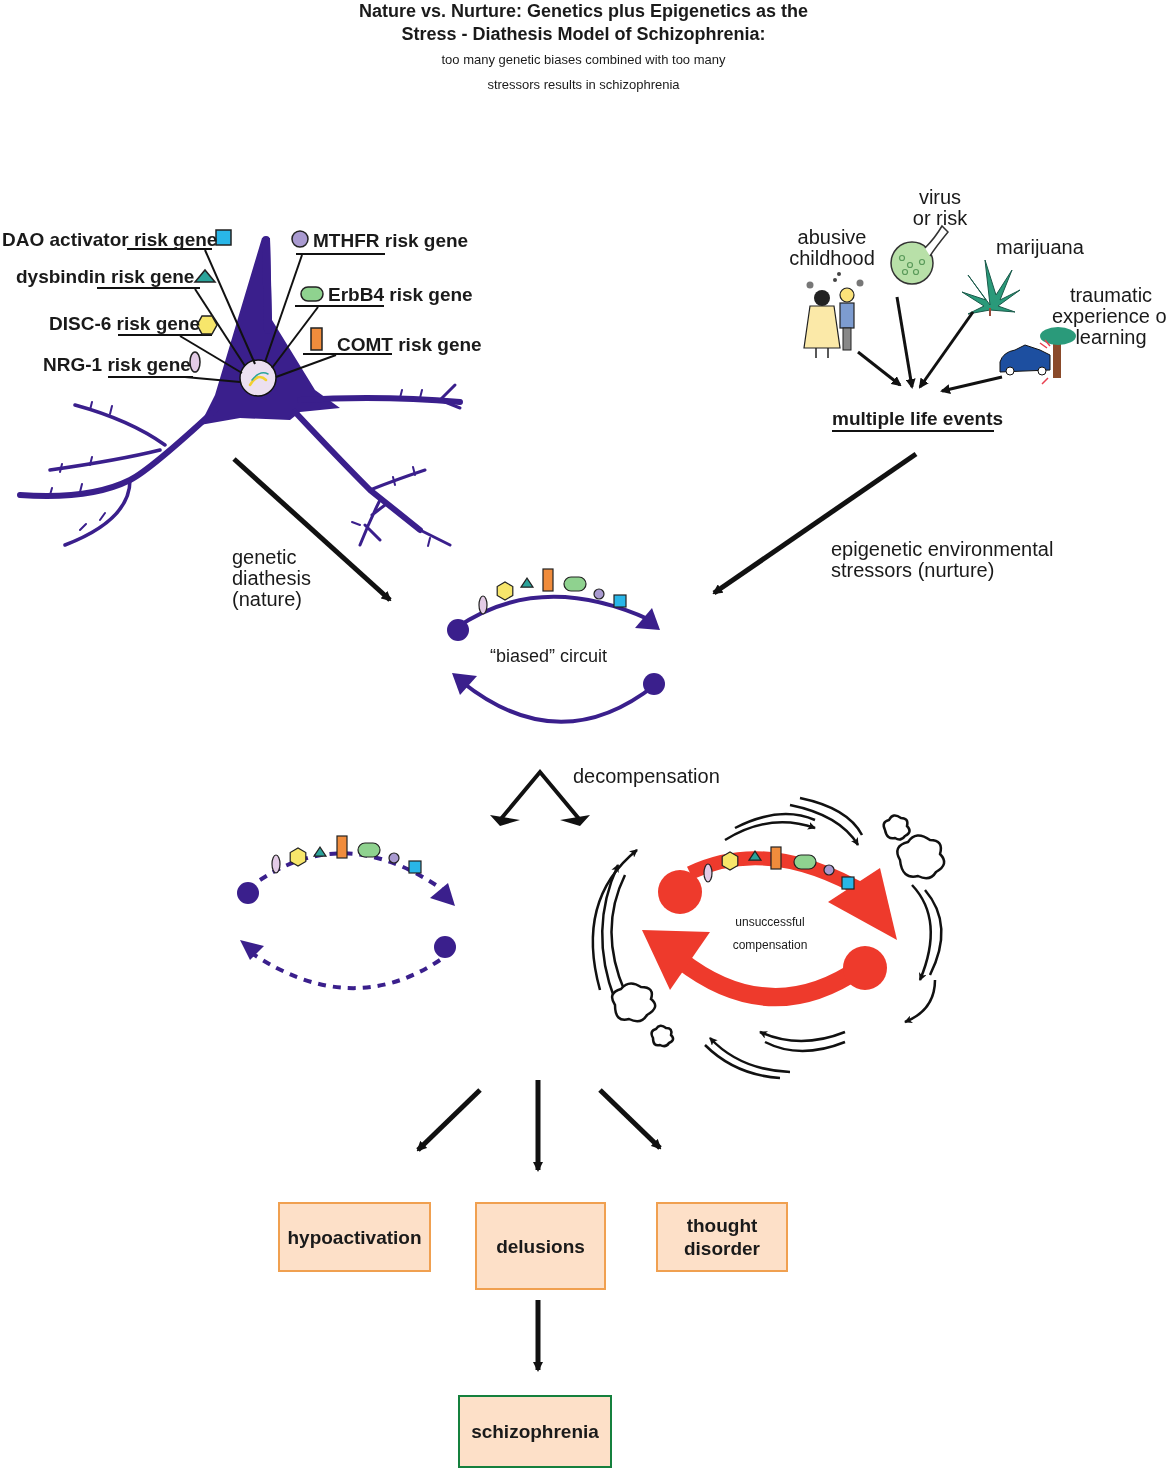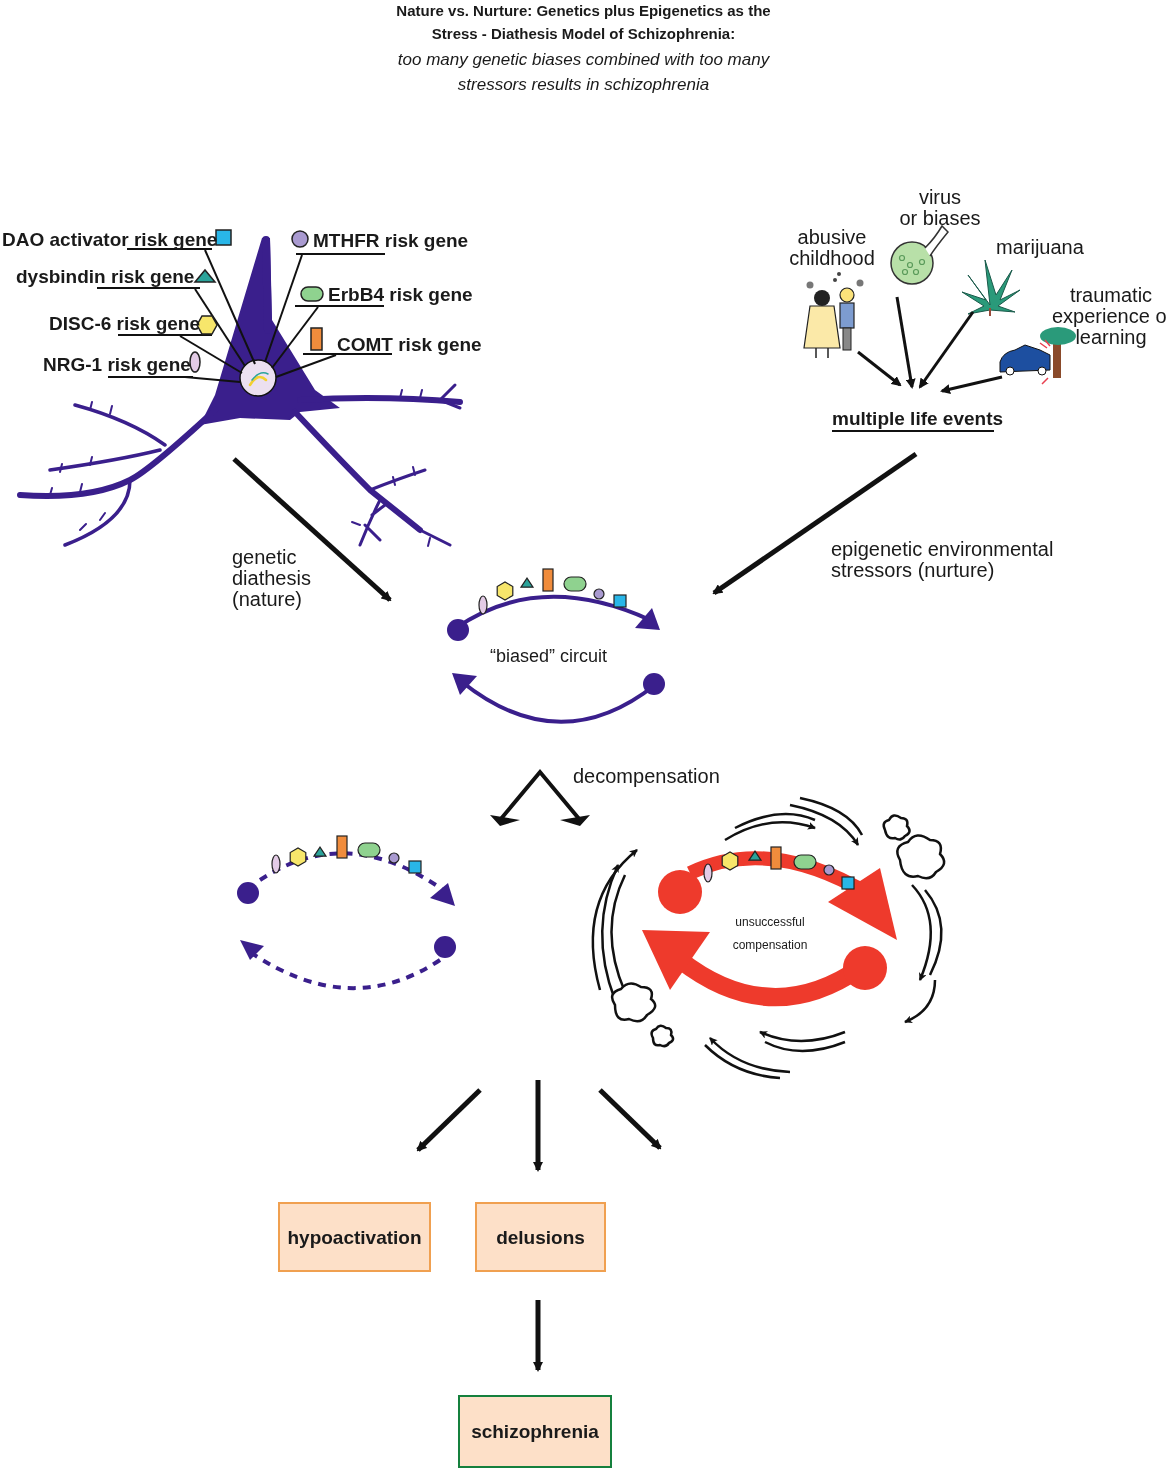--- a/index.html
+++ b/index.html
@@ -7,7 +7,7 @@
          font-family: "Liberation Sans", sans-serif; color: #1a1a1a; }
   #stage { position: absolute; left: 0; top: 0; width: 1167px; height: 1469px; }
   .title { position: absolute; left: 0; width: 1167px; text-align: center; }
-  .t-bold { font-weight: bold; font-size: 15px; line-height: 22px; }
+  .t-bold { font-weight: bold; font-size: 18px; line-height: 22px; }
   .t-ital { font-style: italic; font-size: 17px; line-height: 23px; }
   .lbl { position: absolute; font-size: 20px; line-height: 21px; white-space: nowrap; }
   .gene { font-weight: bold; font-size: 19px; }

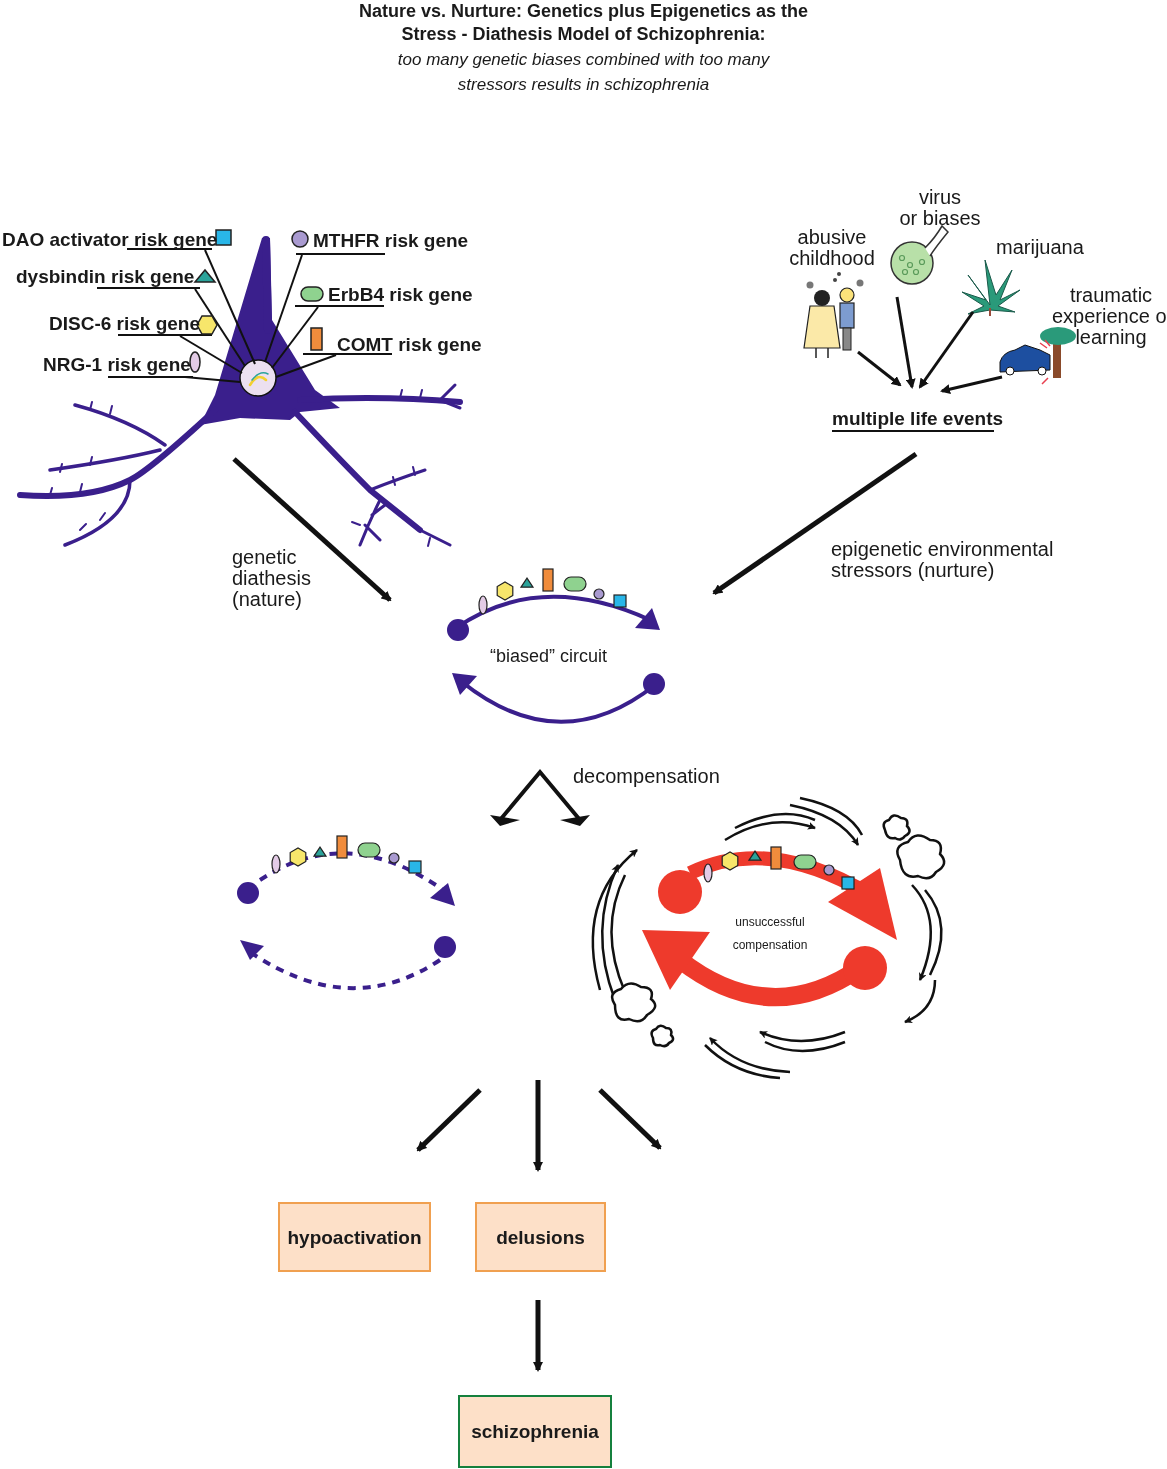--- a/index.html
+++ b/index.html
@@ -8,7 +8,7 @@
   #stage { position: absolute; left: 0; top: 0; width: 1167px; height: 1469px; }
   .title { position: absolute; left: 0; width: 1167px; text-align: center; }
   .t-bold { font-weight: bold; font-size: 18px; line-height: 22px; }
-  .t-ital { font-style: italic; font-size: 17px; line-height: 23px; }
+  .t-ital { font-size: 13px; line-height: 23px; }
   .lbl { position: absolute; font-size: 20px; line-height: 21px; white-space: nowrap; }
   .gene { font-weight: bold; font-size: 19px; }
   .center { text-align: center; }

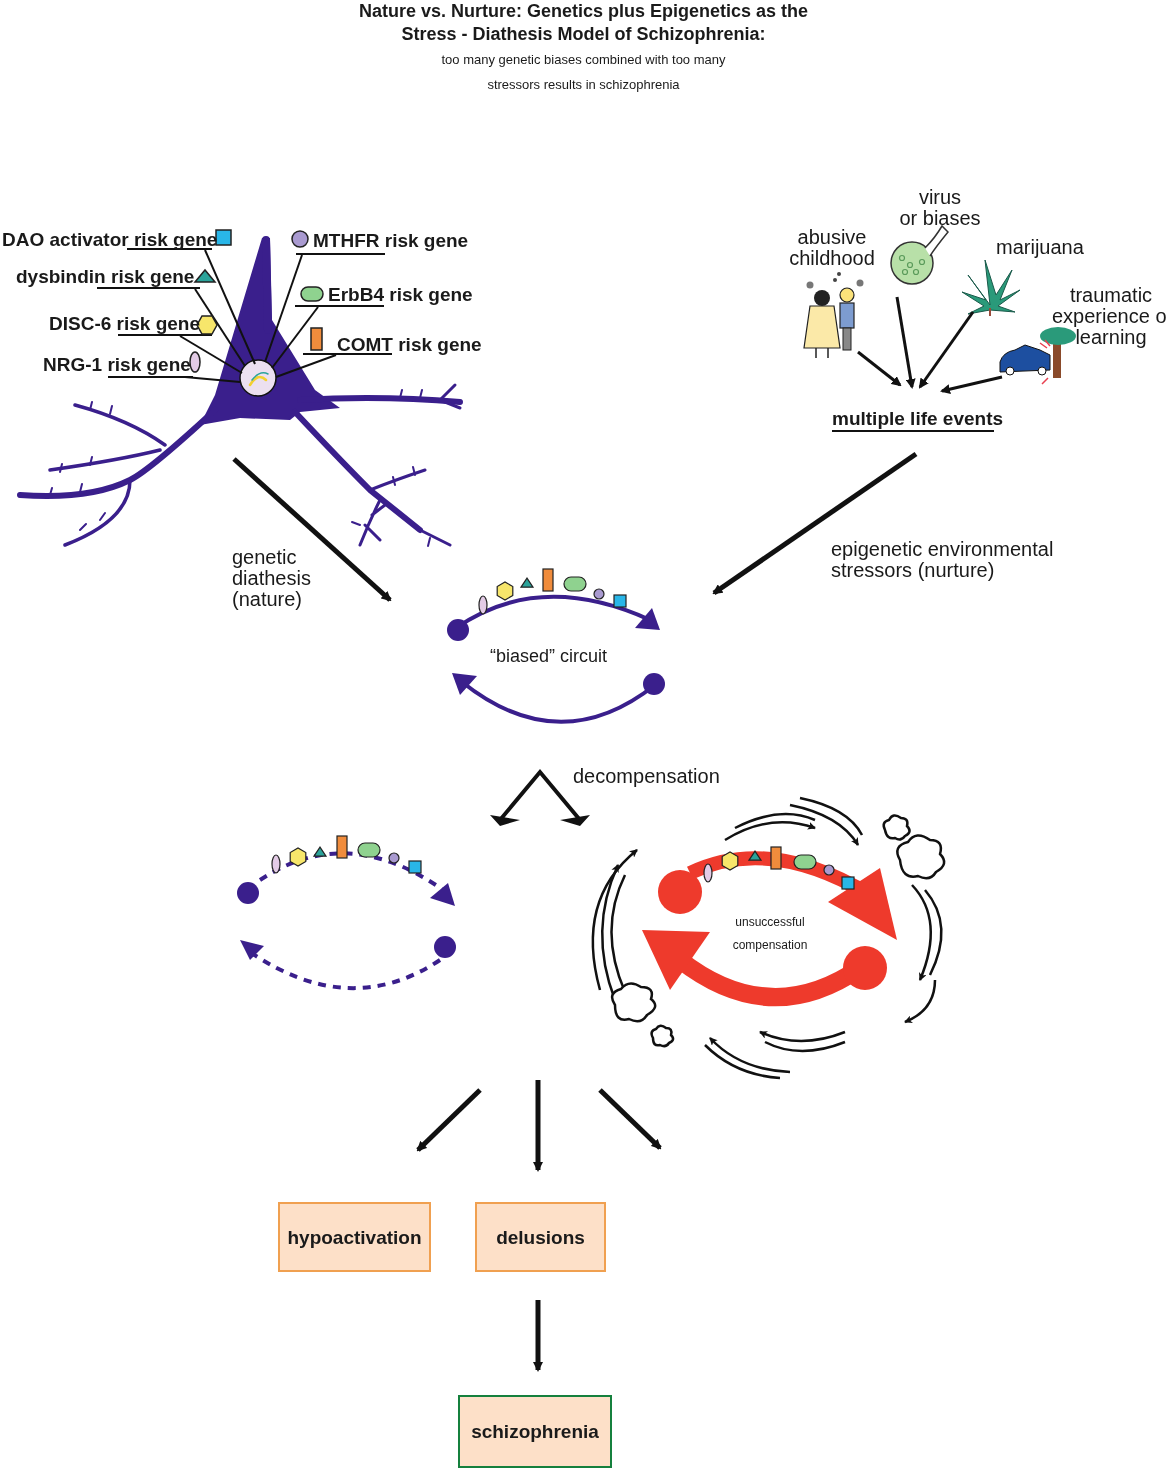--- a/index.html
+++ b/index.html
@@ -236,7 +236,7 @@
   </div>
   <div class="lbl center" style="left:890px;top:187px;width:100px;">
     <div>virus</div>
-    <div>or biases</div>
+    <div>or risk</div>
   </div>
   <div class="lbl" style="left:996px;top:237px;">marijuana</div>
   <div class="lbl center" style="left:1052px;top:285px;width:118px;">

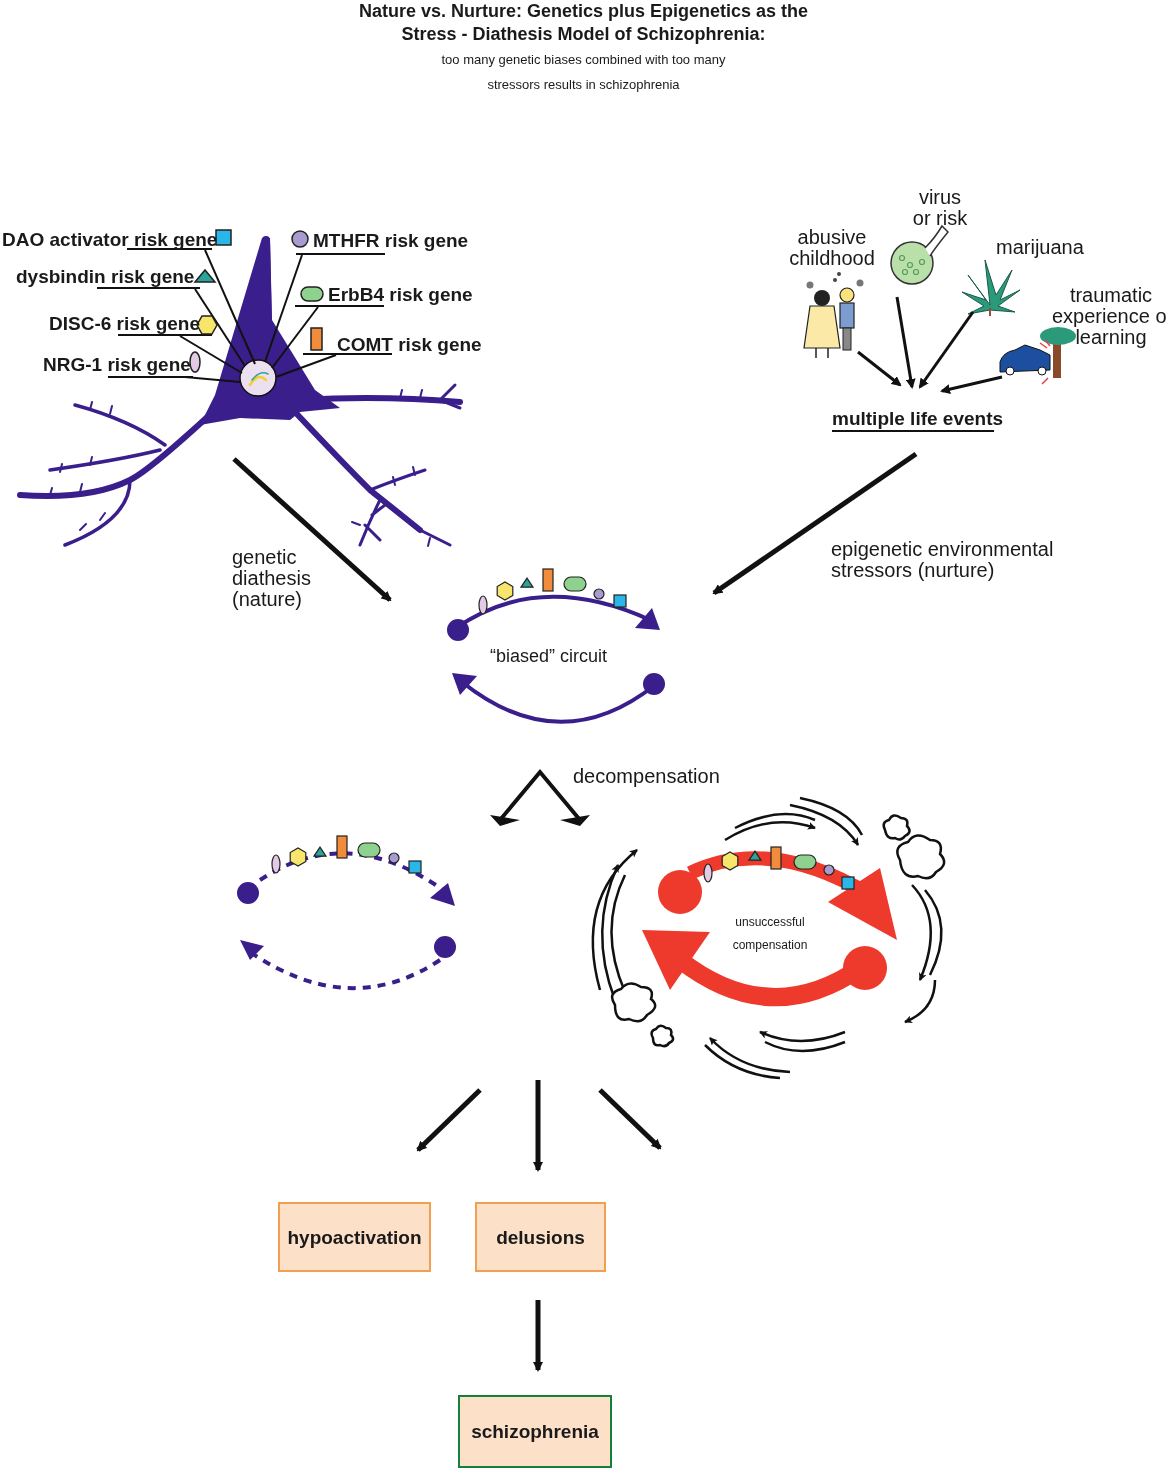--- a/index.html
+++ b/index.html
@@ -264,6 +264,8 @@
 
   <div class="box" style="left:278px;top:1202px;width:153px;height:70px;">hypoactivation</div>
   <div class="box" style="left:475px;top:1202px;width:131px;height:70px;">delusions</div>
+  <div class="box" style="left:656px;top:1202px;width:132px;height:70px;white-space:pre-line;">thought
+disorder</div>
   <div class="box box-red" style="left:458px;top:1395px;width:154px;height:73px;">schizophrenia</div>
 </div>
 

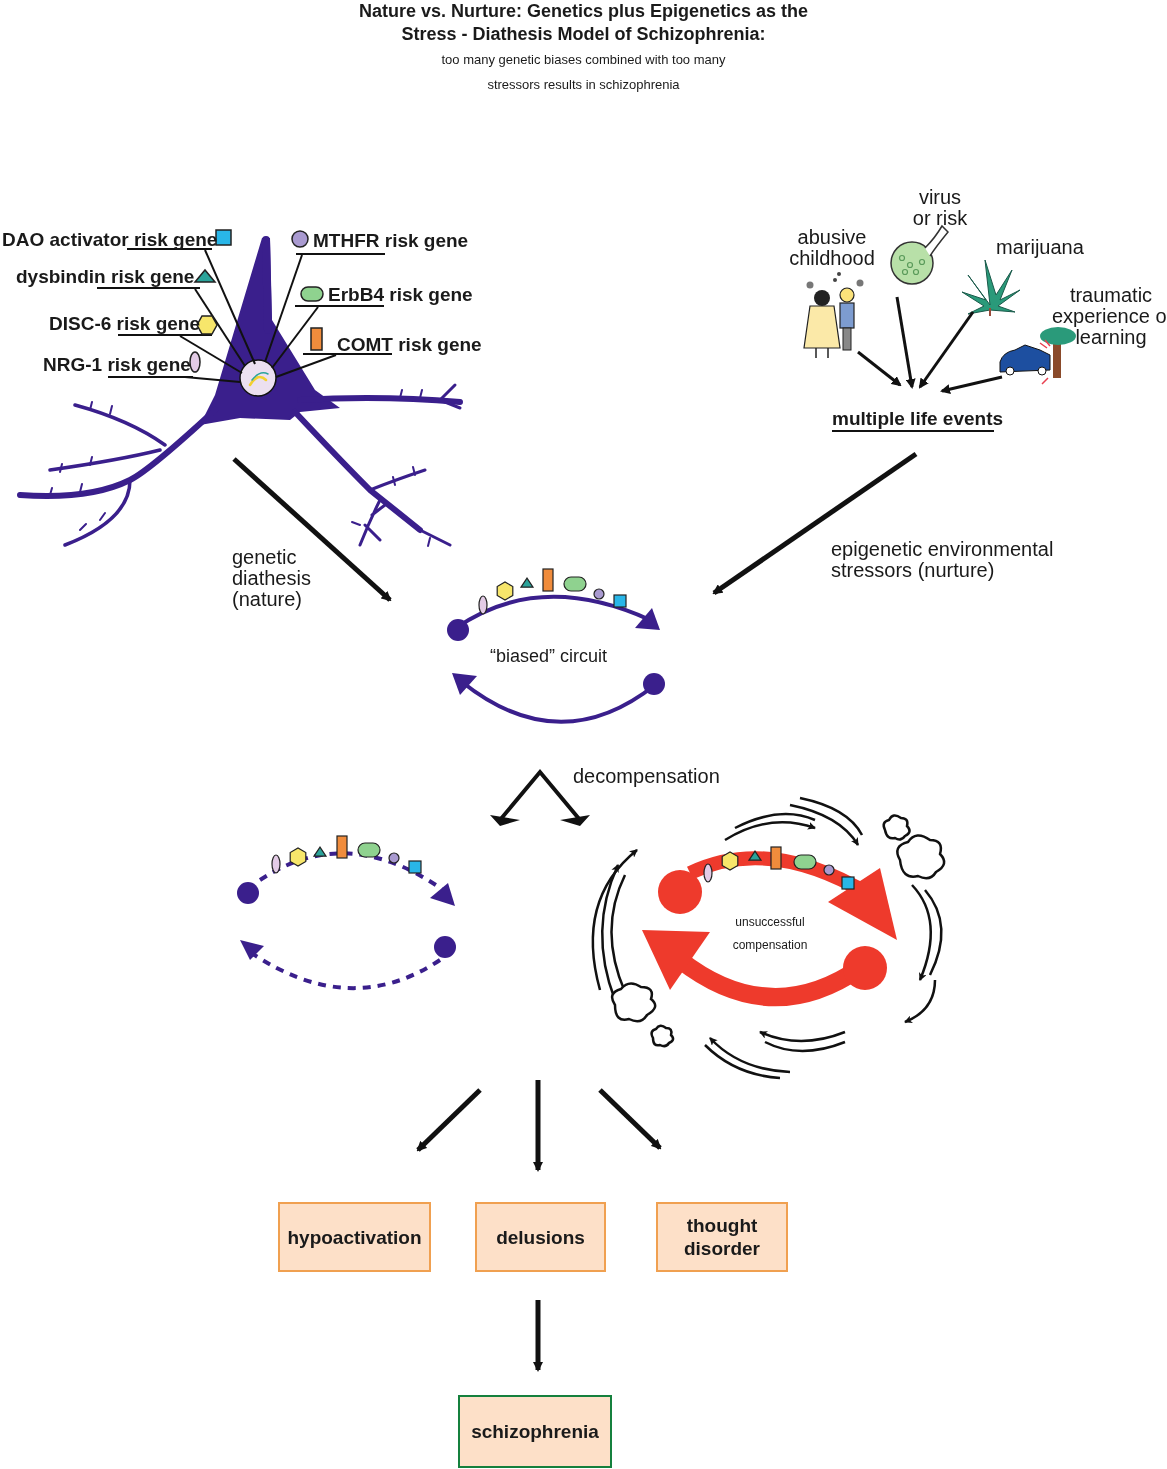--- a/index.html
+++ b/index.html
@@ -263,7 +263,7 @@
   </div>
 
   <div class="box" style="left:278px;top:1202px;width:153px;height:70px;">hypoactivation</div>
-  <div class="box" style="left:475px;top:1202px;width:131px;height:70px;">delusions</div>
+  <div class="box" style="left:475px;top:1202px;width:131px;height:88px;">delusions</div>
   <div class="box" style="left:656px;top:1202px;width:132px;height:70px;white-space:pre-line;">thought
 disorder</div>
   <div class="box box-red" style="left:458px;top:1395px;width:154px;height:73px;">schizophrenia</div>

